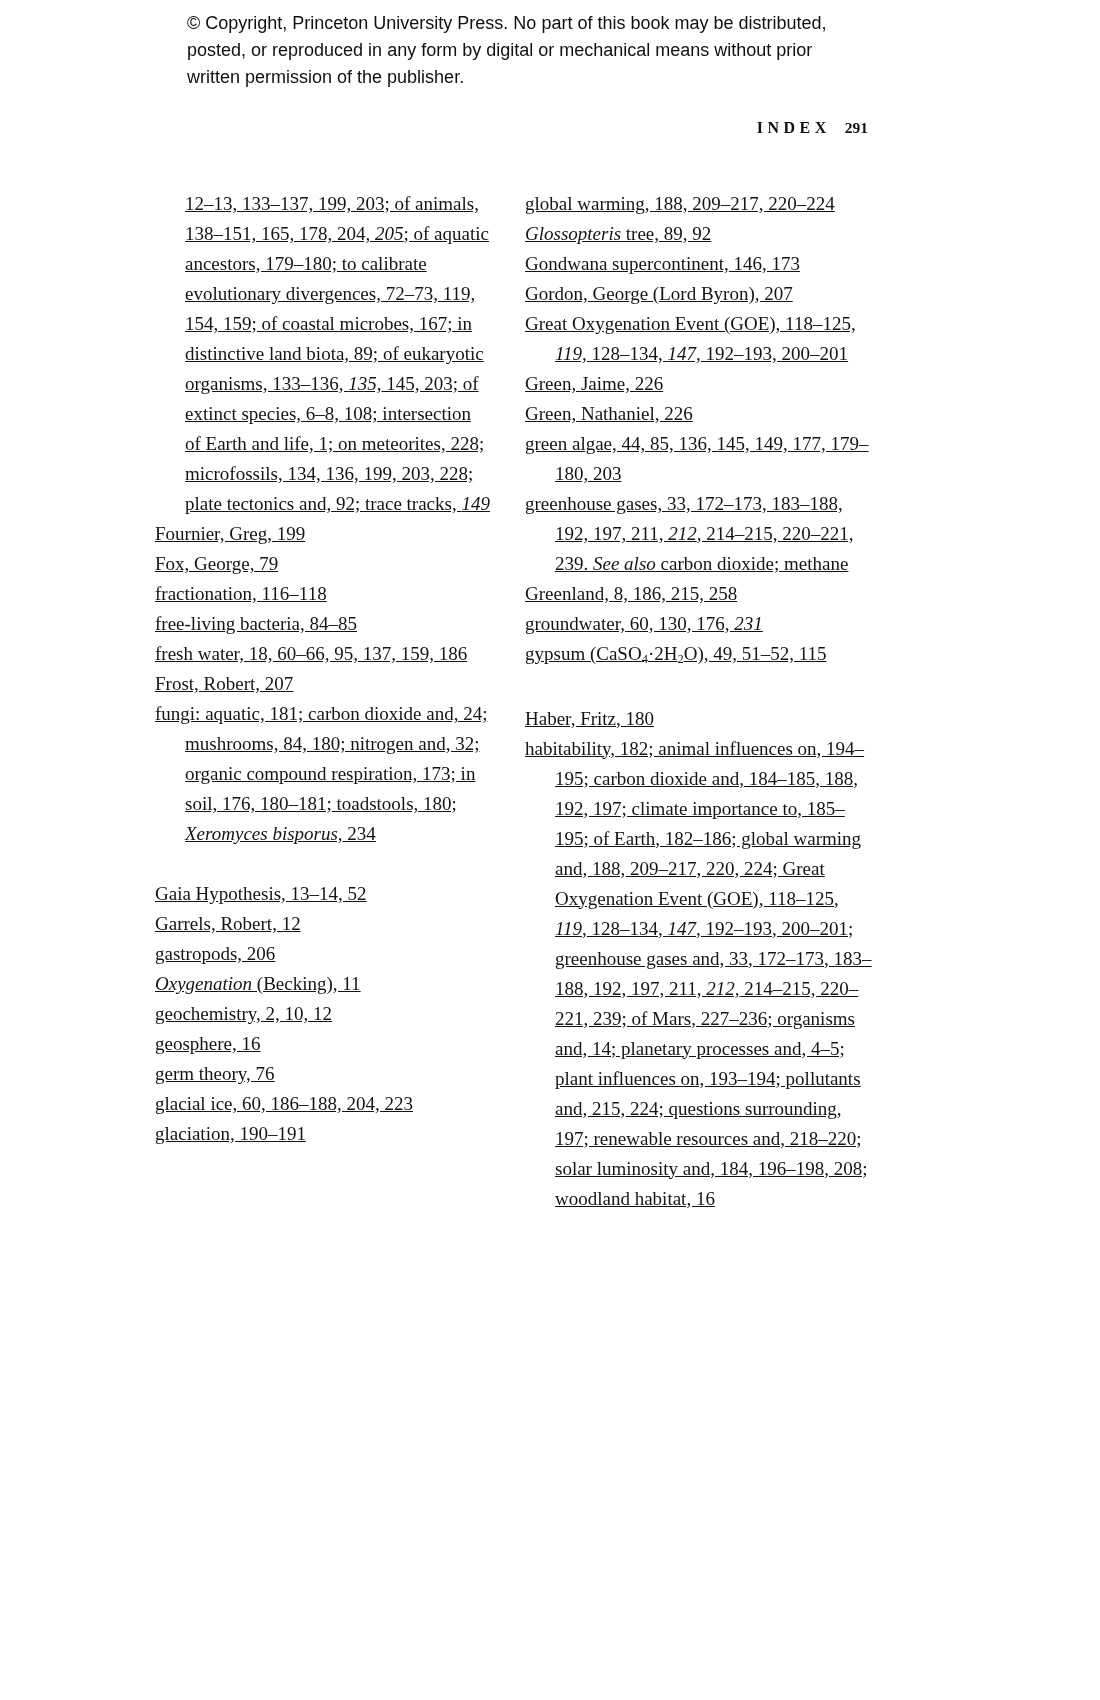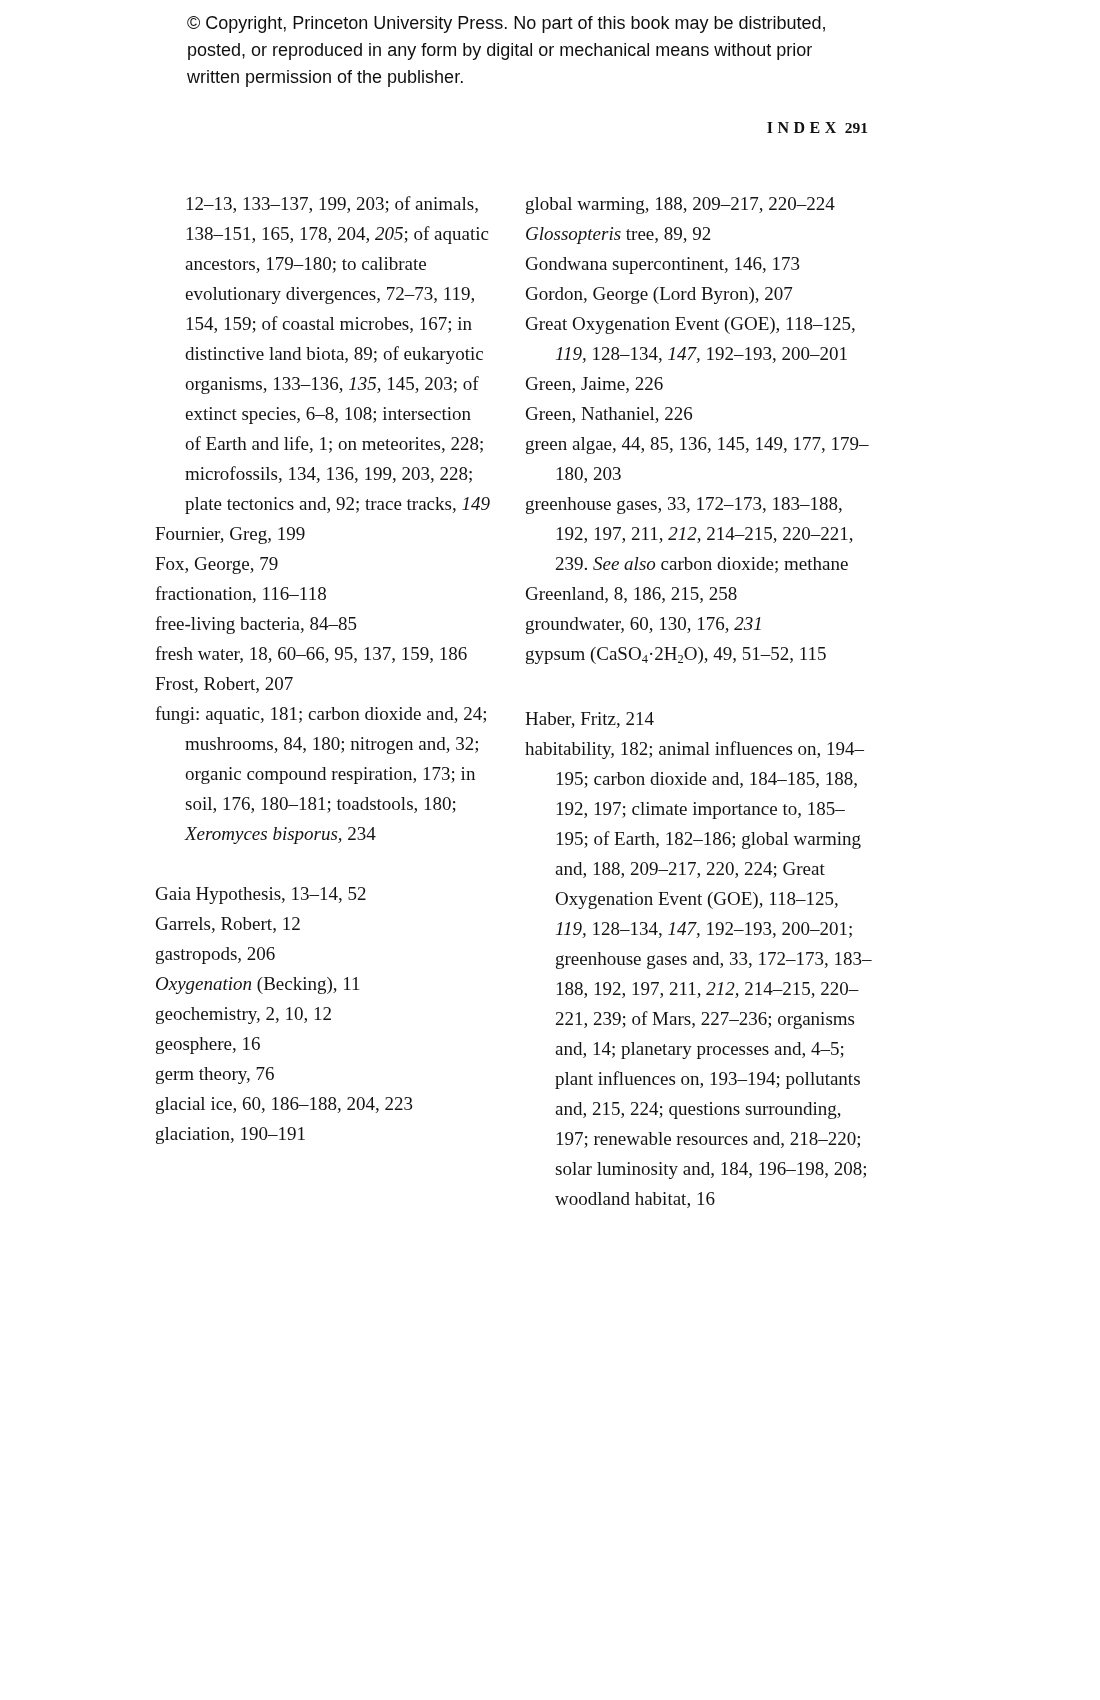--- a/index.html
+++ b/index.html
@@ -43,6 +43,7 @@
   .page-num {
     font-weight: 700;
     font-size: 15.5px;
+    margin-left: 10px;
   }
   .columns {
     position: absolute;

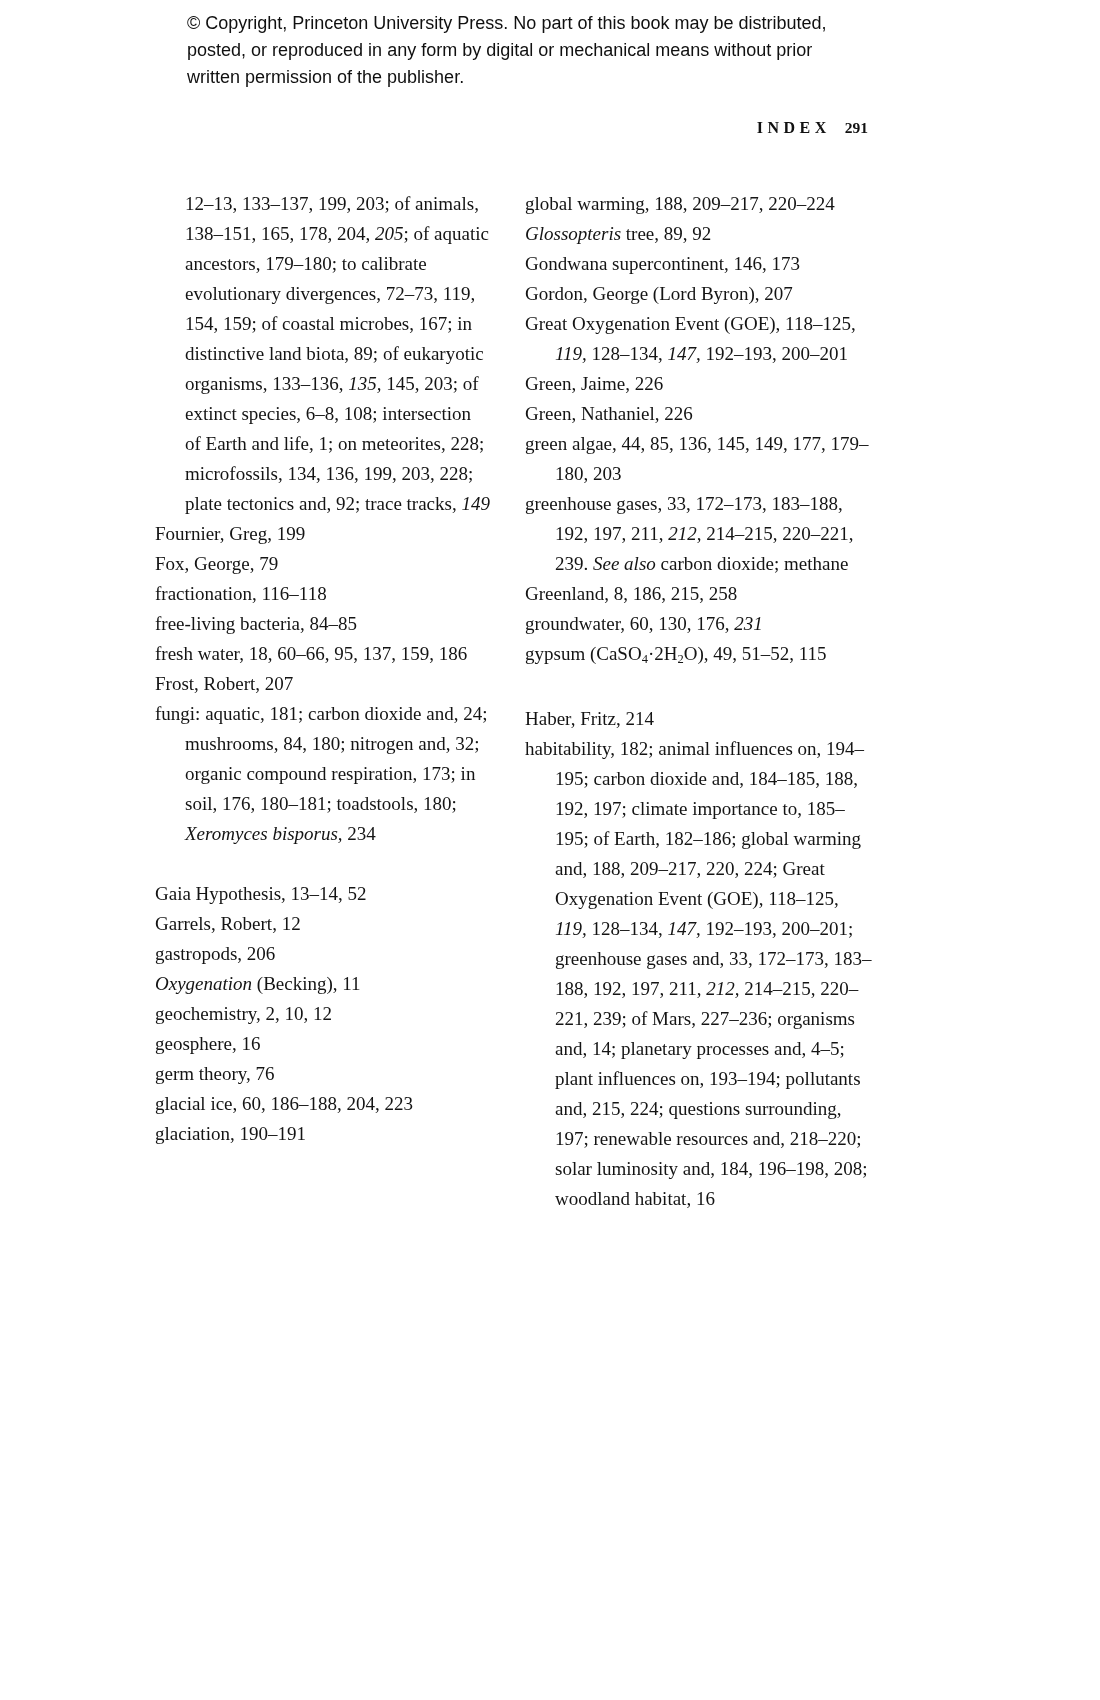--- a/index.html
+++ b/index.html
@@ -61,6 +61,7 @@
     padding-left: 30px;
     text-indent: -30px;
     color: #141414;
+    text-decoration: underline;
   }
   .entry.continuation {
     text-indent: 0;

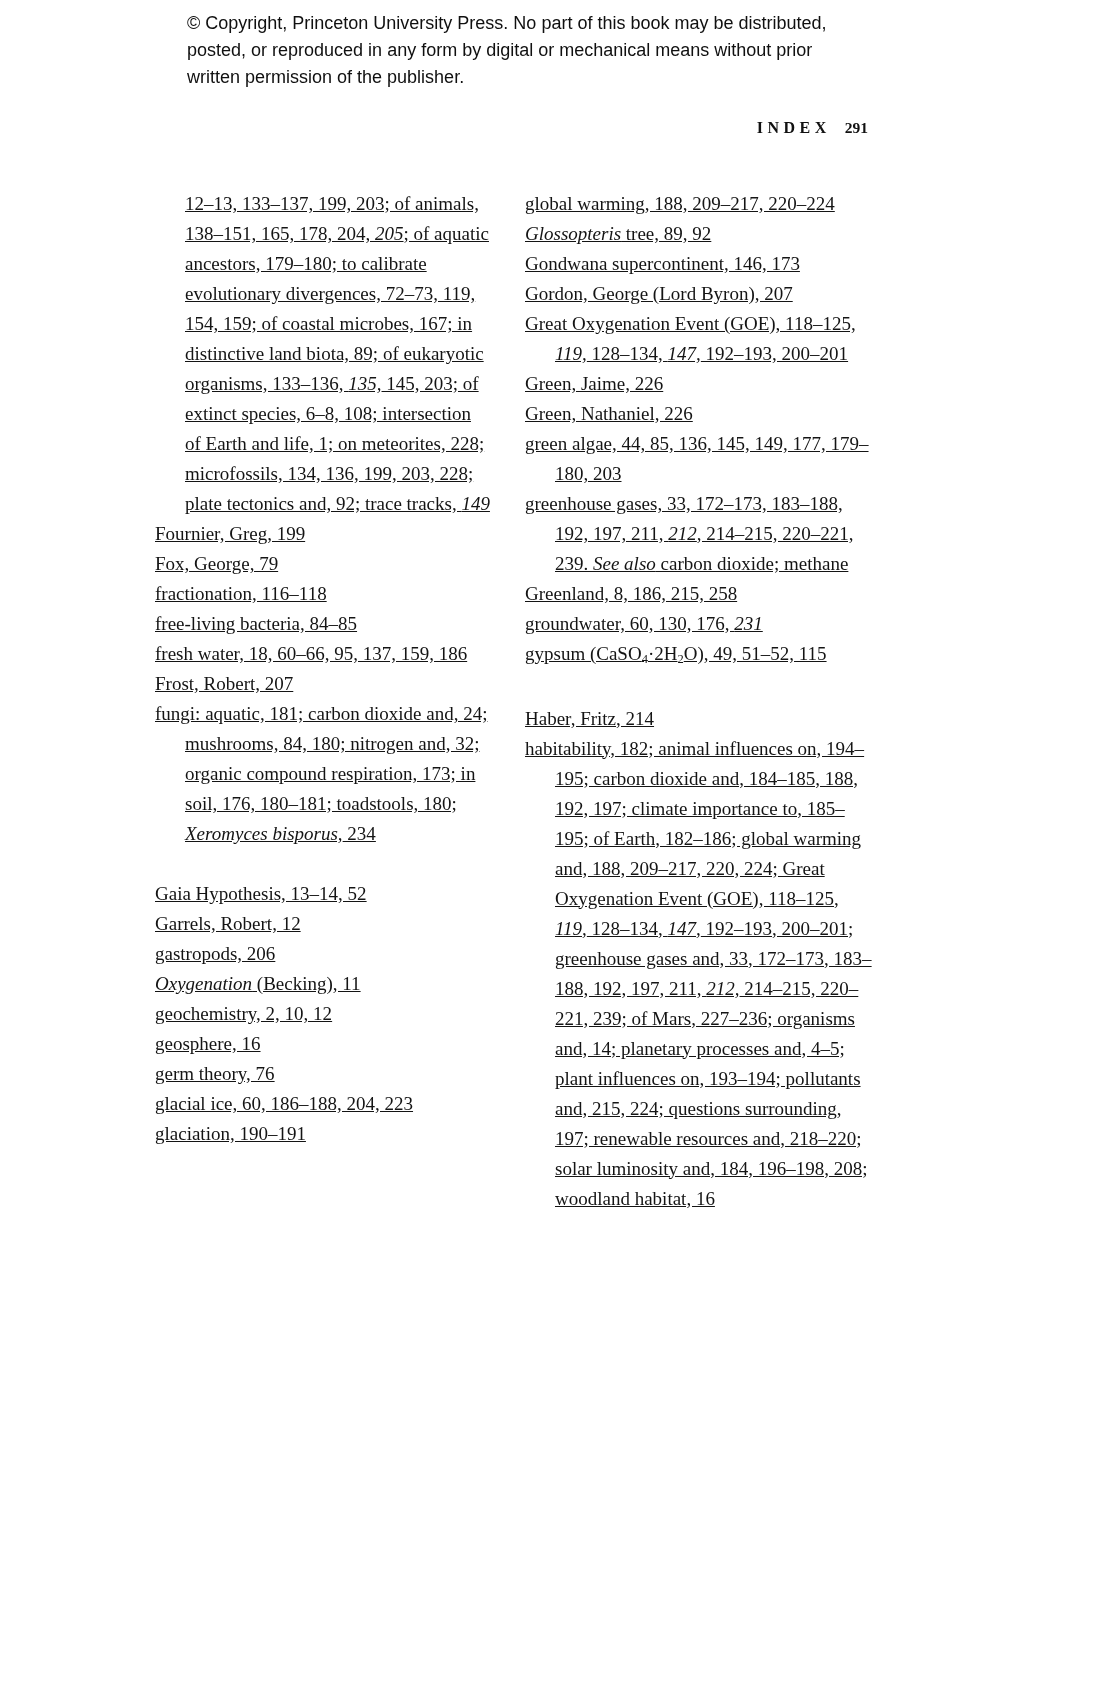--- a/index.html
+++ b/index.html
@@ -130,7 +130,7 @@
         <p class="entry"><span class="r">groundwater, 60, 130, 176, </span><span class="i">231</span></p>
         <p class="entry"><span class="r">gypsum (CaSO</span><span class="sub">4</span><span class="r">·2H</span><span class="sub">2</span><span class="r">O), 49, 51–52, 115</span></p>
         <div class="spacer"></div>
-        <p class="entry"><span class="r">Haber, Fritz, 214</span></p>
+        <p class="entry"><span class="r">Haber, Fritz, 180</span></p>
         <p class="entry"><span class="r">habitability, 182; animal influences on, 194–195; carbon dioxide and, 184–185, 188, 192, 197; climate importance to, 185–195; of Earth, 182–186; global warming and, 188, 209–217, 220, 224; Great Oxygenation Event (GOE), 118–125, </span><span class="i">119,</span><span class="r"> 128–134, </span><span class="i">147,</span><span class="r"> 192–193, 200–201; greenhouse gases and, 33, 172–173, 183–188, 192, 197, 211, </span><span class="i">212,</span><span class="r"> 214–215, 220–221, 239; of Mars, 227–236; organisms and, 14; planetary processes and, 4–5; plant influences on, 193–194; pollutants and, 215, 224; questions surrounding, 197; renewable resources and, 218–220; solar luminosity and, 184, 196–198, 208; woodland habitat, 16</span></p>
       </div>
   </div>

